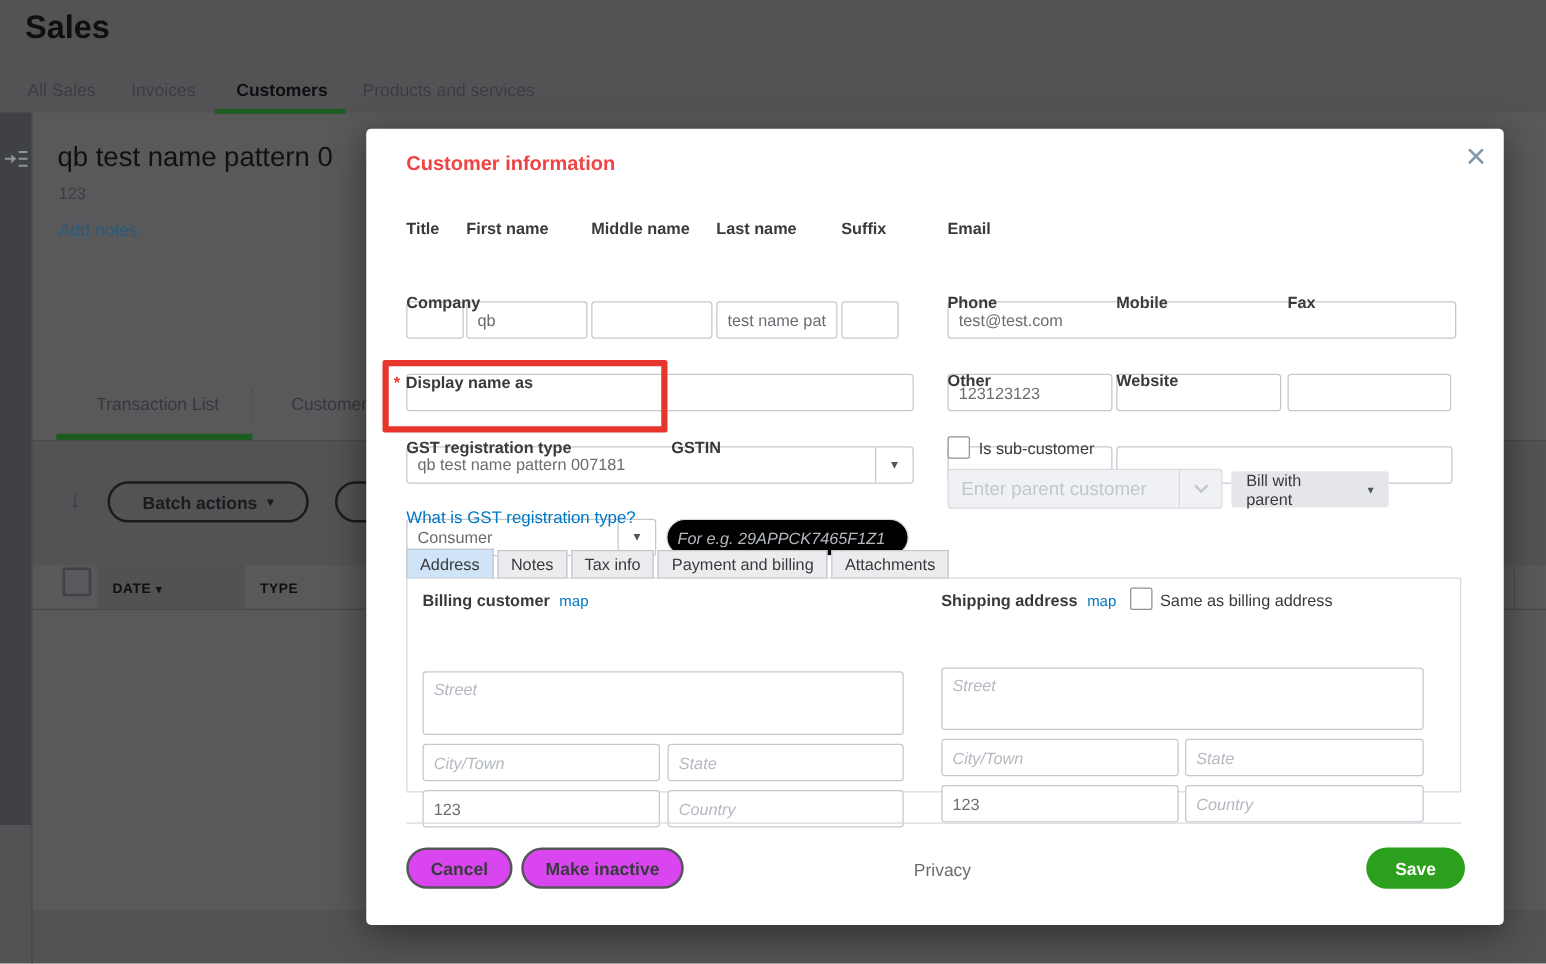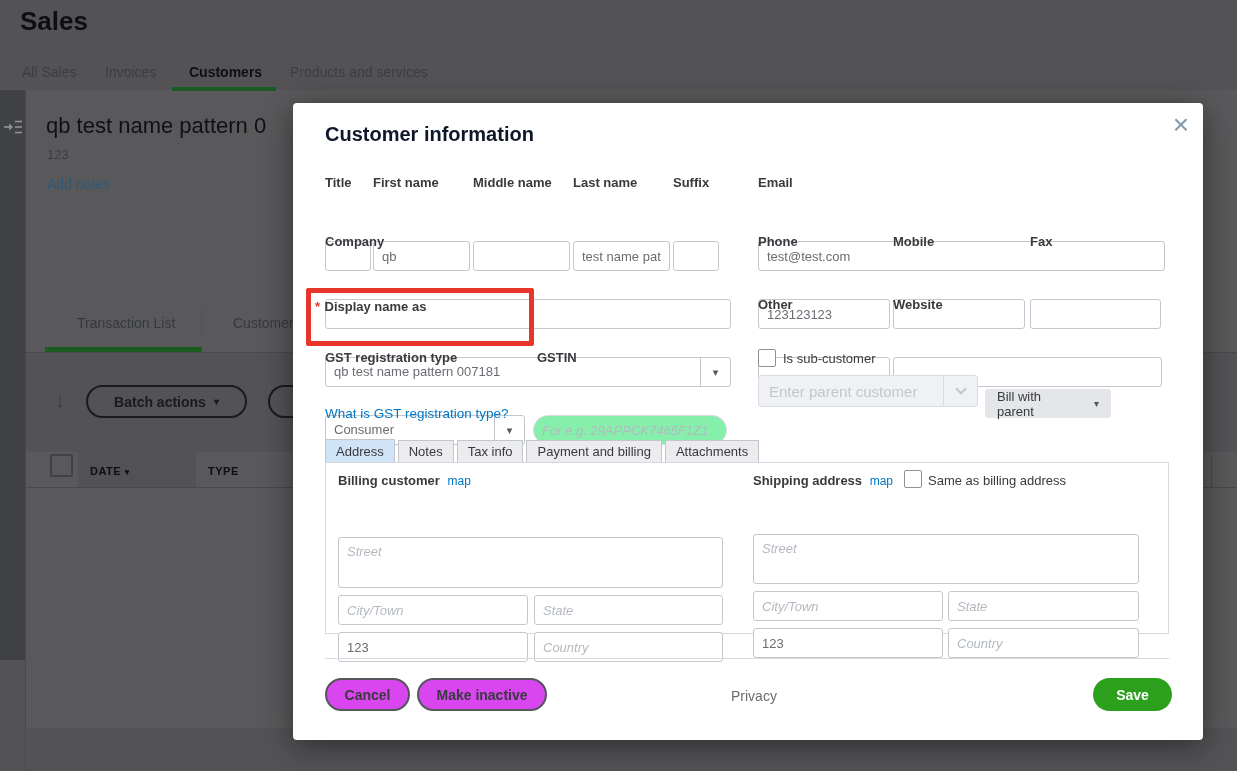--- a/index.html
+++ b/index.html
@@ -118,7 +118,7 @@
 
   <div class="modal">
 
-    <div class="abs" style="left:32px; top:20px; font-size:20px; font-weight:600; color:#0f172a;text-align:center;">Customer information</div>
+    <div class="abs" style="left:32px; top:20px; font-size:16px; font-weight:600; color:#ef4444;text-align:center;">Customer information</div>
     <div class="abs" style="right:14px; top:6px; font-size:28px; color:#7f98ab; cursor:pointer; font-weight:400;">×</div>
 
     <div class="abs lbl" style="left:32px;  top:72px;">Title</div>

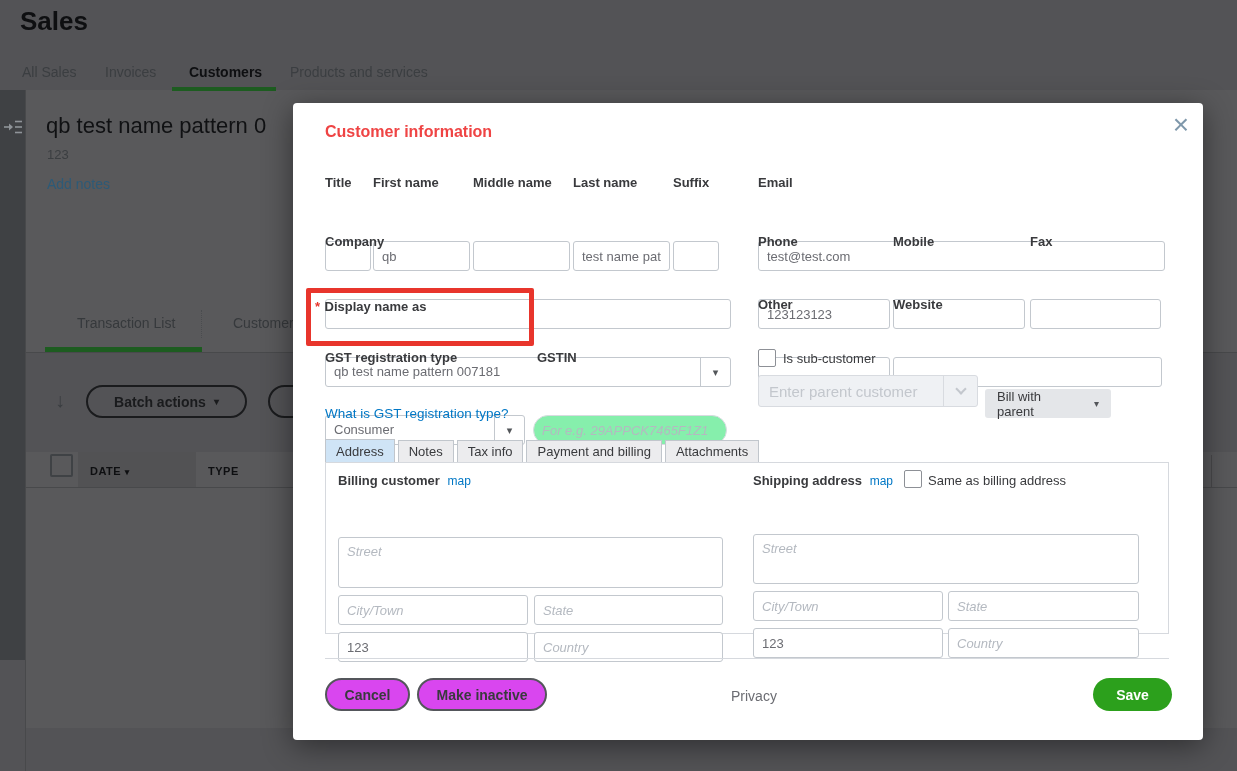--- a/index.html
+++ b/index.html
@@ -174,7 +174,7 @@
         <span class="chev"></span>
       </div>
     </div>
-    <div class="abs" style="left:692px; top:286px; width:126px; height:29px; background:#e4e6e9; border-radius:3px; display:flex; align-items:center; padding:0 12px; justify-content:space-between;gap:18px;">
+    <div class="abs" style="left:692px; top:274px; width:126px; height:29px; background:#e4e6e9; border-radius:3px; display:flex; align-items:center; padding:0 12px; justify-content:space-between;gap:18px;">
       <span style="font-size:13px; color:#393a3d;">Bill with parent</span>
       <span style="font-size:10px; color:#53565a;">▾</span>
     </div>

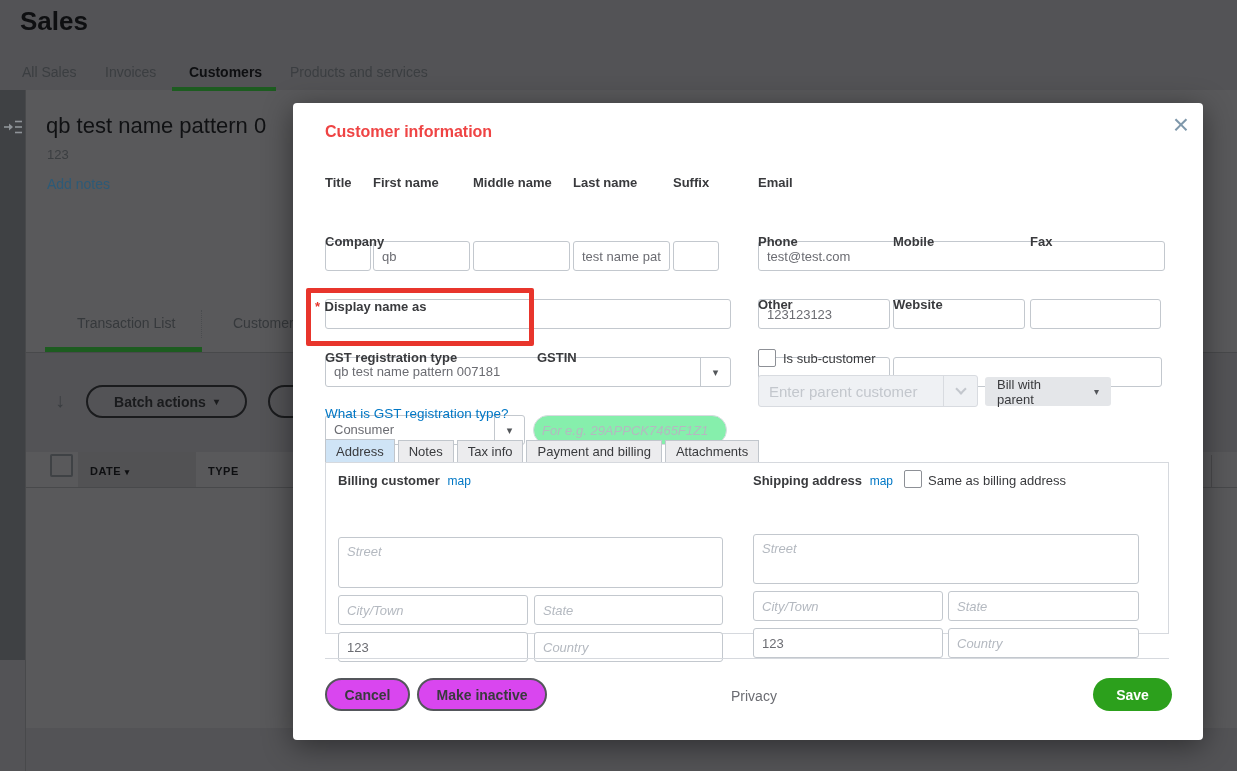--- a/index.html
+++ b/index.html
@@ -39,7 +39,7 @@
   input.fld { outline:none; }
   textarea.fld { resize:none; padding:6px 8px; outline:none; }
   .fld::placeholder { color:#b4b9c0; font-style:italic; opacity:1; }
-  .fld.disabled { background:#86efac; border-color:#d8dbe0;border-radius:15px; }
+  .fld.disabled { background:#000000; border-color:#d8dbe0;border-radius:15px; }
   .dd-arrow { position:absolute; right:0; top:0; width:30px; height:100%;
               border-left:1px solid #c3c8ce; display:flex; align-items:center;
               justify-content:center; font-size:11px; color:#53565a; }

